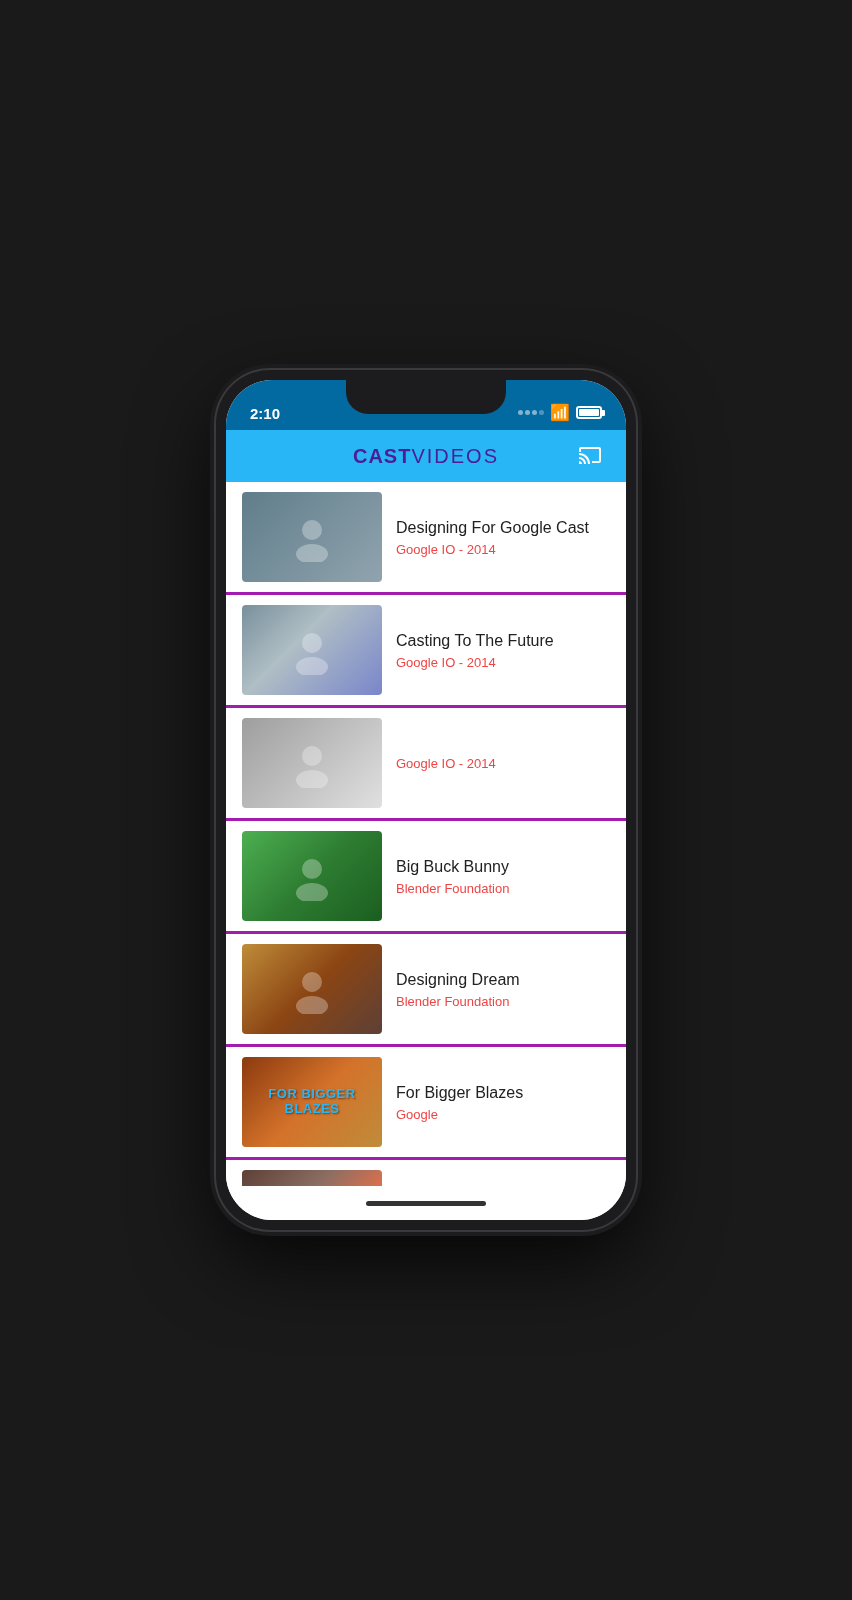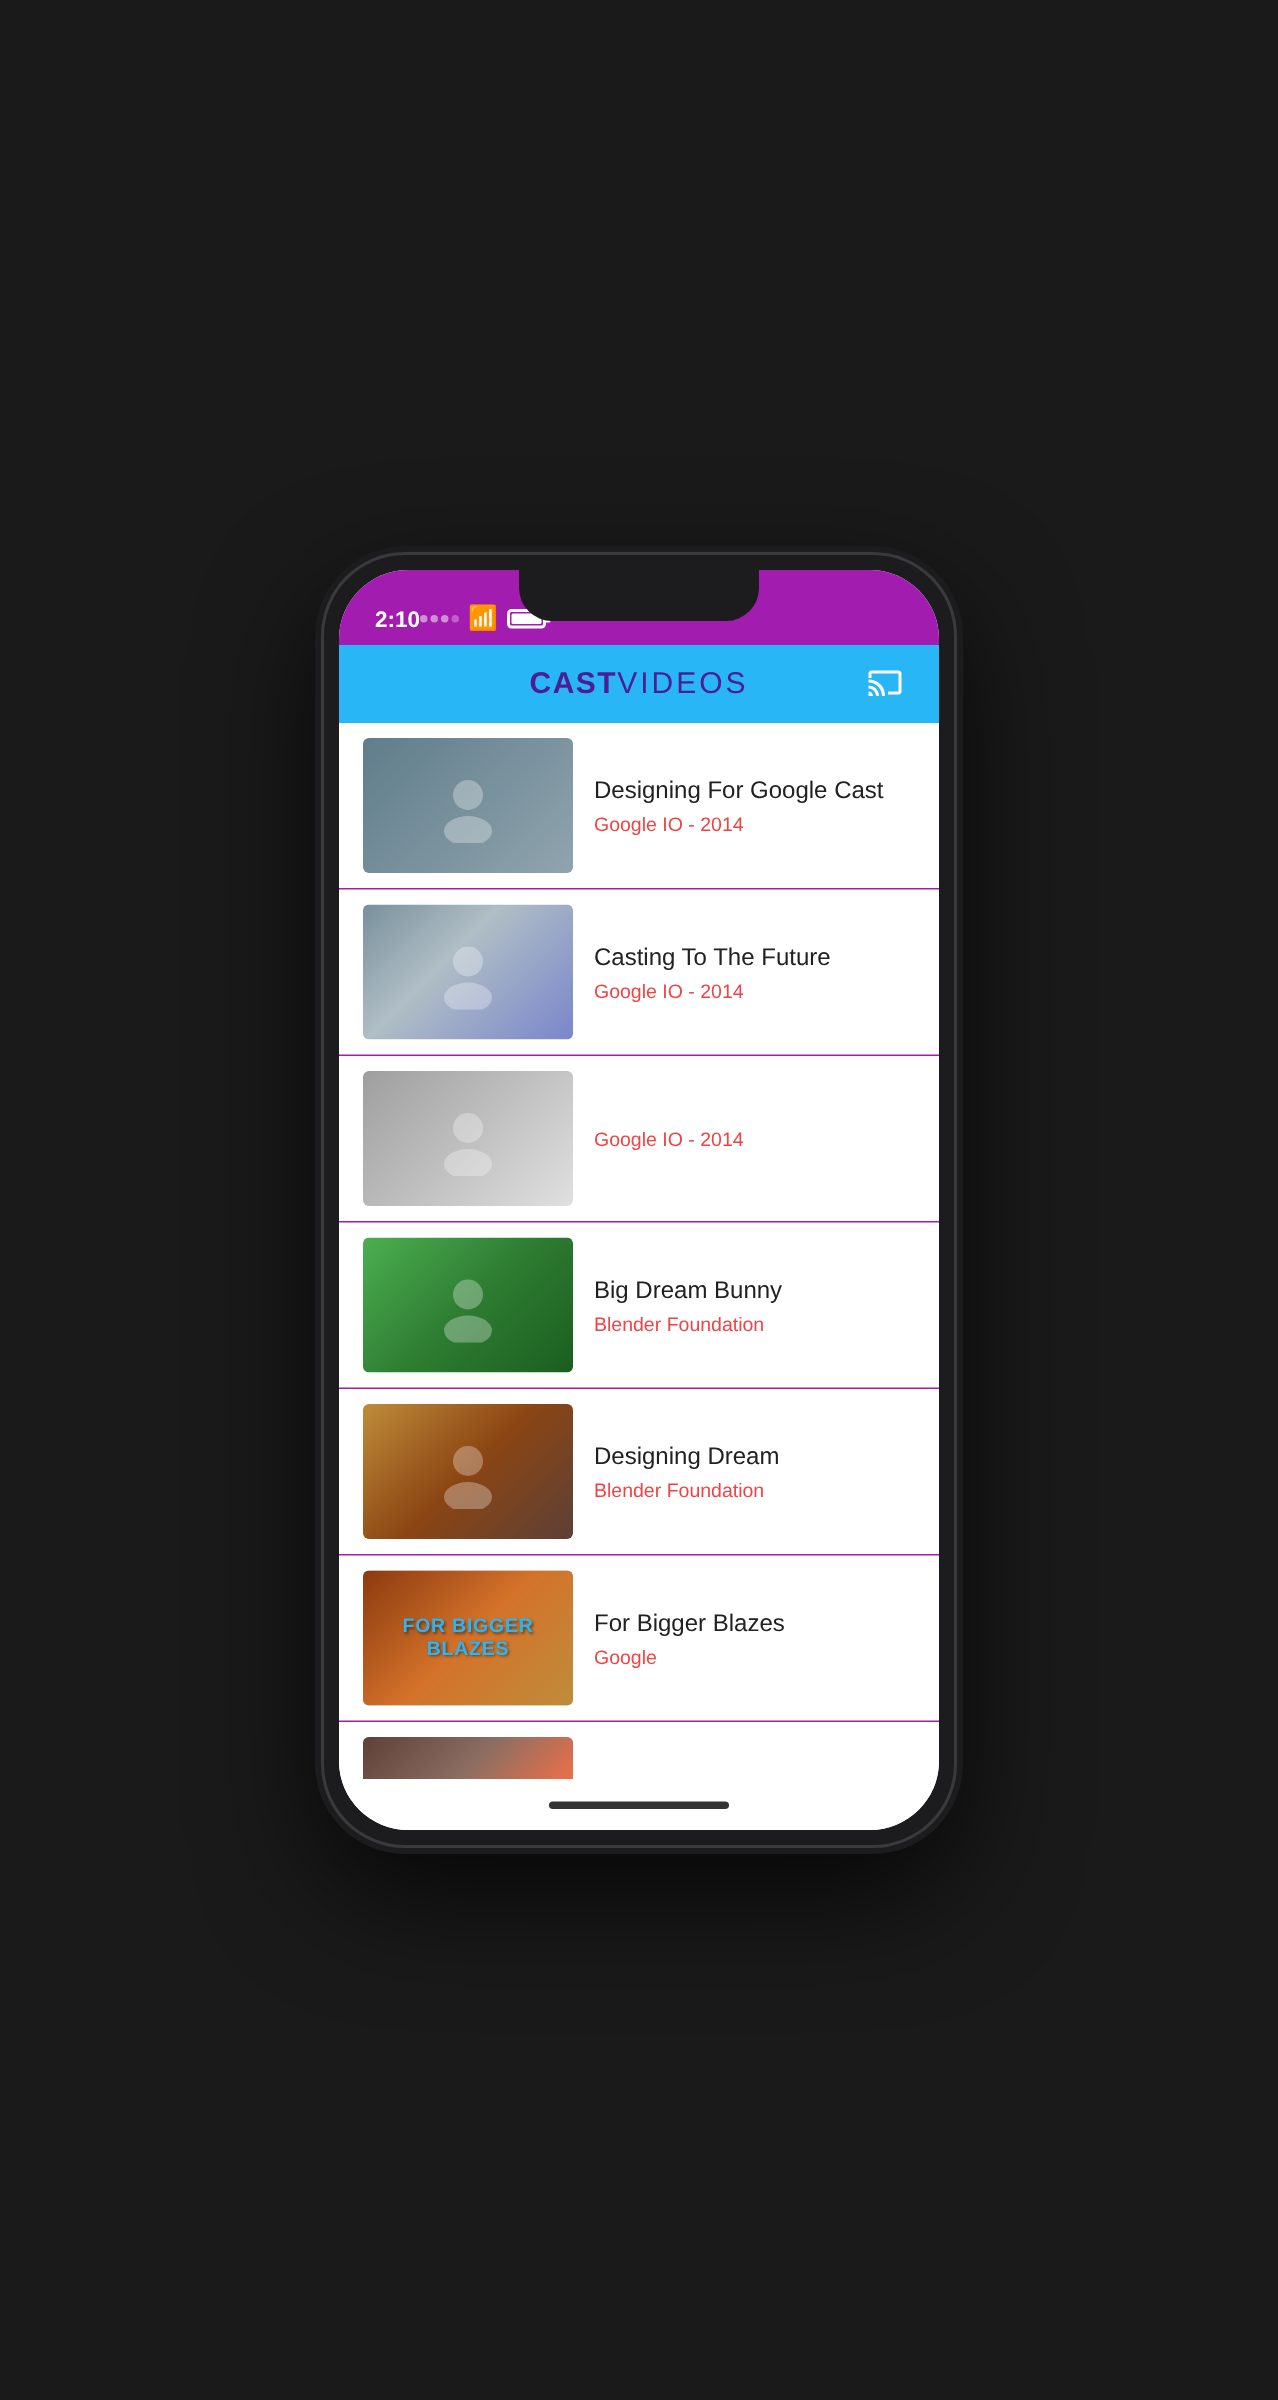--- a/index.html
+++ b/index.html
@@ -63,10 +63,11 @@
 
     
     .status-bar {
-      background: #a21caf;
+      background: #0369a1;
       height: 50px;
       display: flex;
       align-items: flex-end;
+      justify-content: space-between;
       padding: 0 24px 8px;
       position: relative;
       flex-shrink: 0;

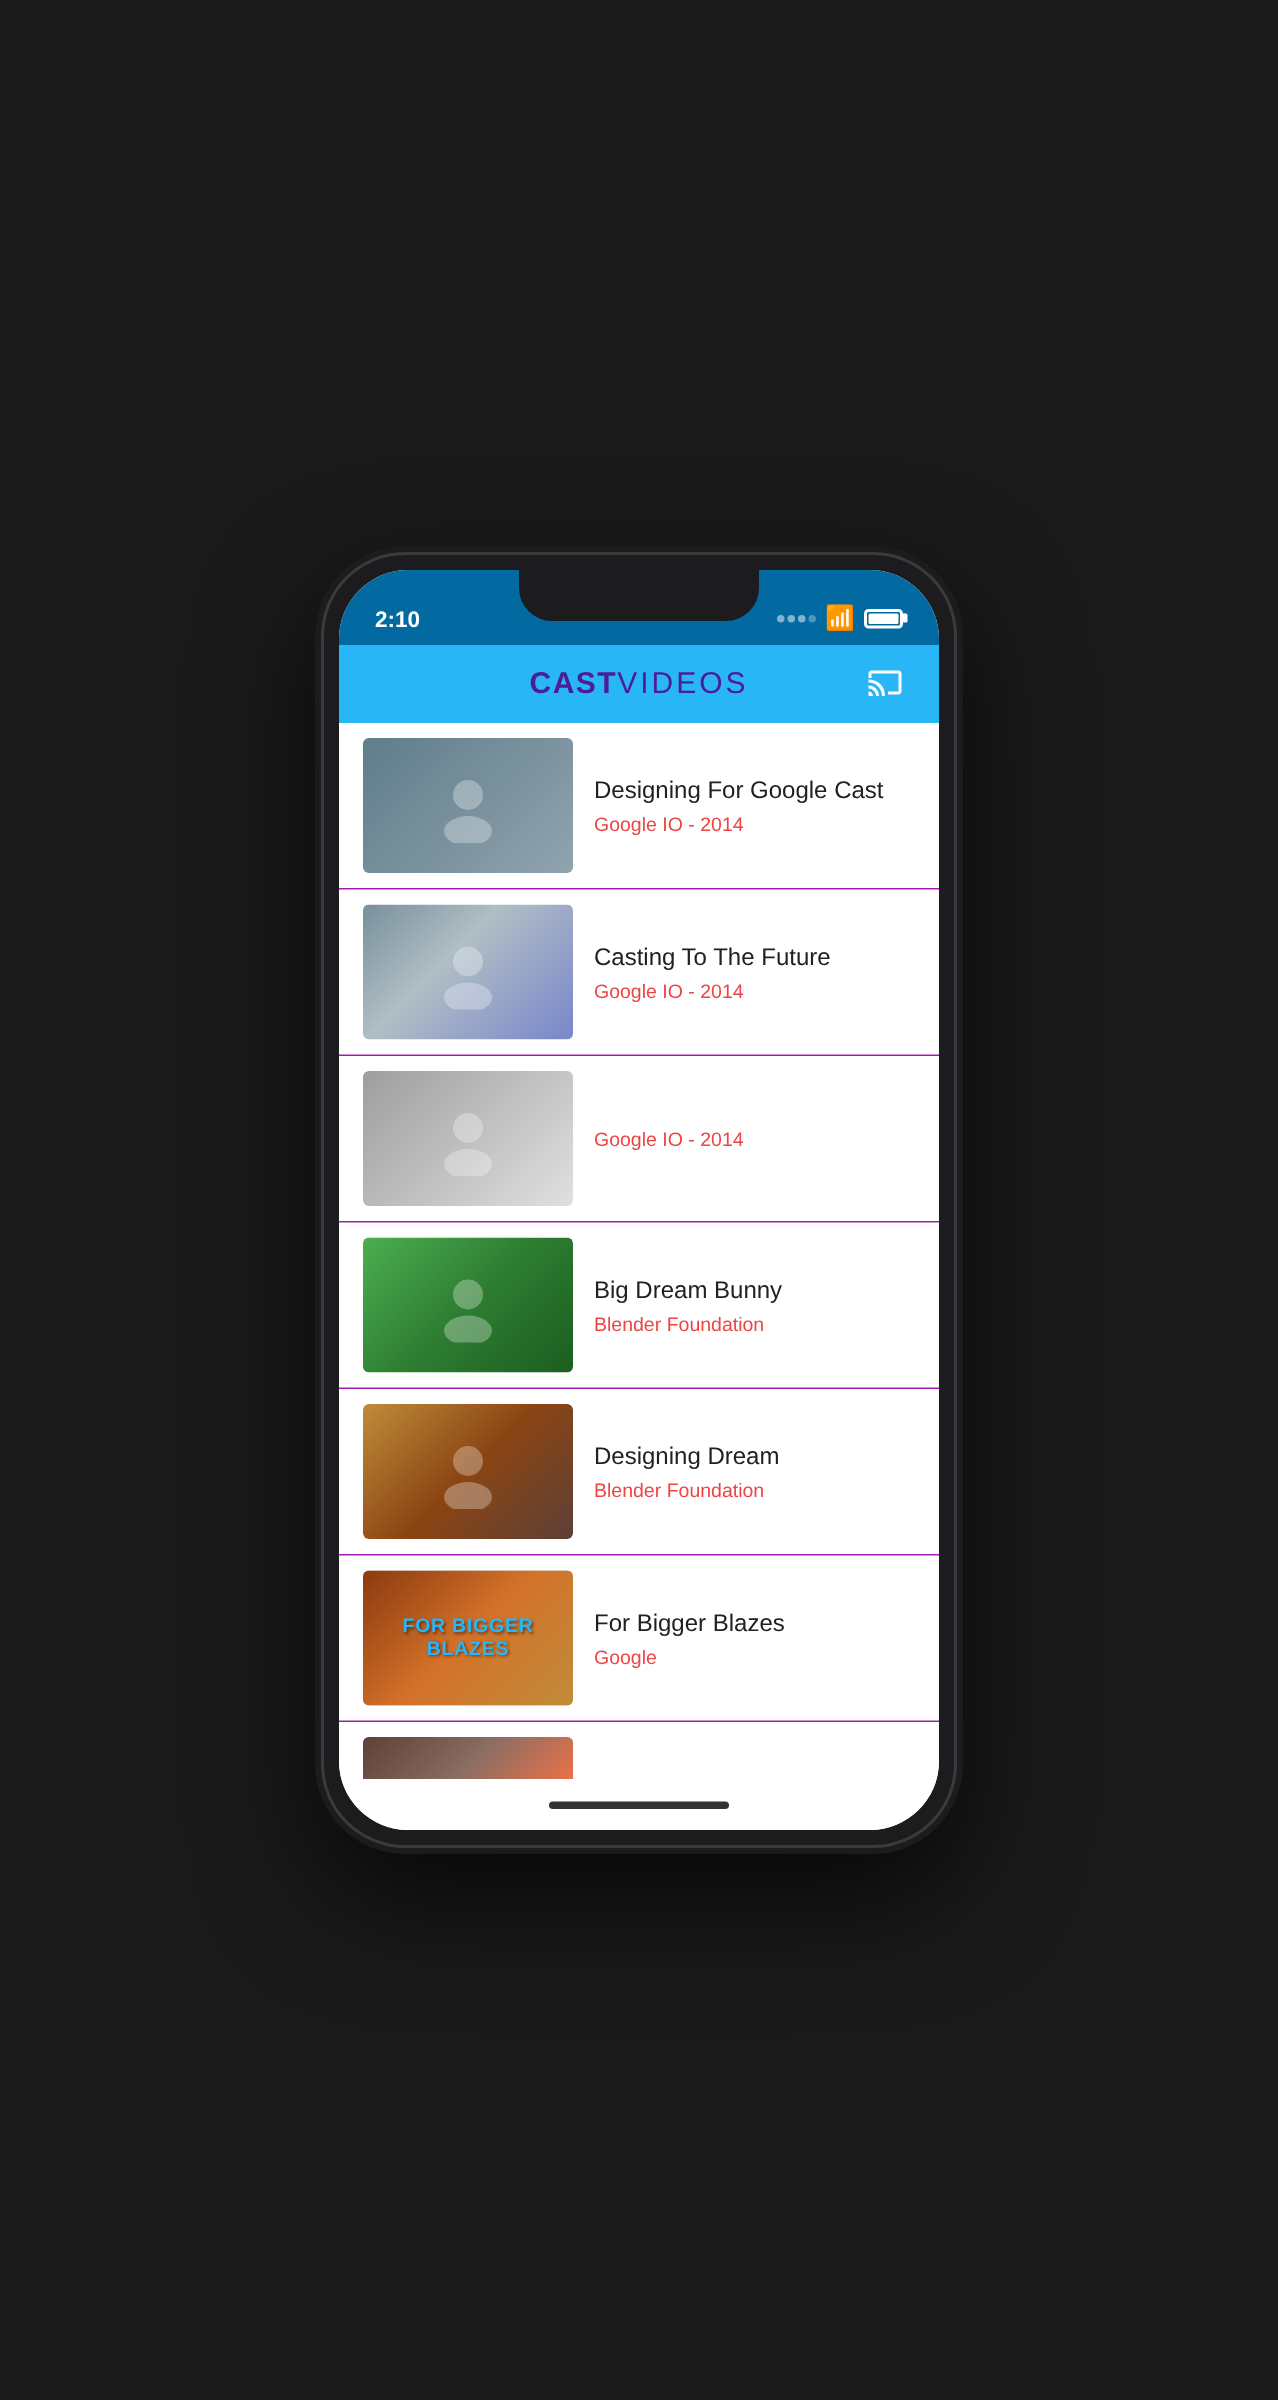--- a/index.html
+++ b/index.html
@@ -173,7 +173,7 @@
       display: flex;
       align-items: center;
       padding: 10px 16px;
-      border-bottom: 1px solid #a21caf;
+      border-bottom: 3px solid #a21caf;
       cursor: pointer;
     }
 

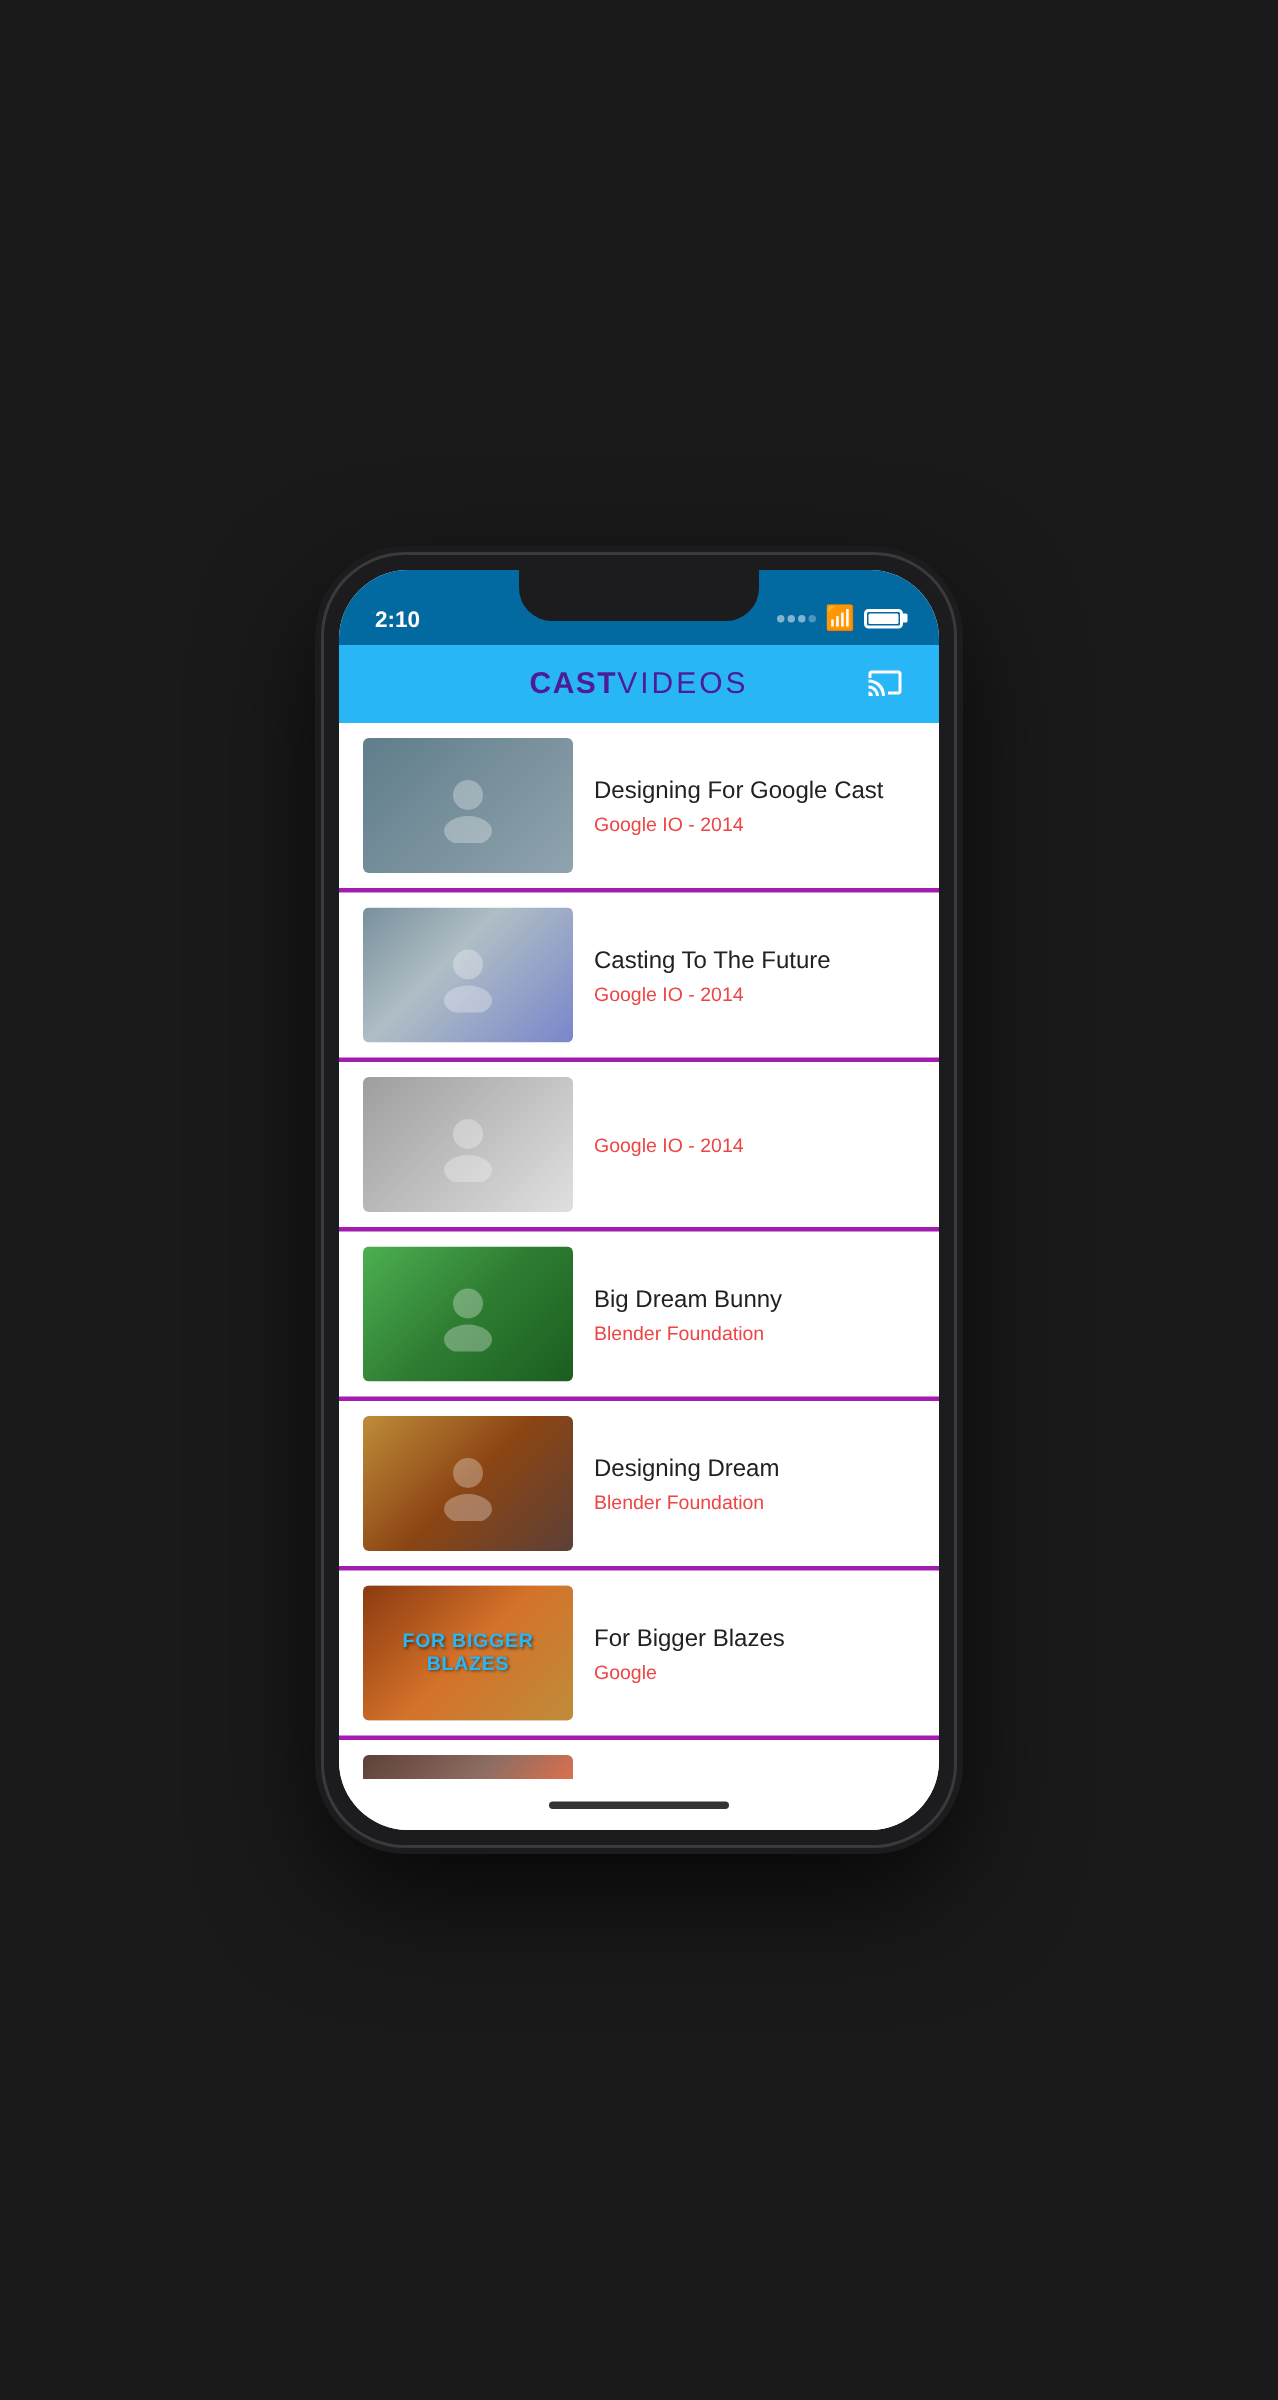--- a/index.html
+++ b/index.html
@@ -347,7 +347,7 @@
             </div>
           </div>
           <div class="video-info">
-            <div class="video-title">Big Dream Bunny</div>
+            <div class="video-title">Big Buck Bunny</div>
             <div class="video-subtitle">Blender Foundation</div>
           </div>
         </div>

